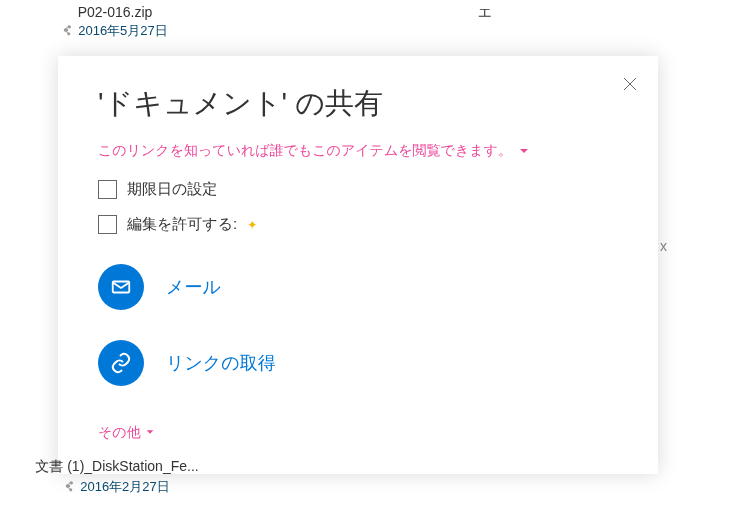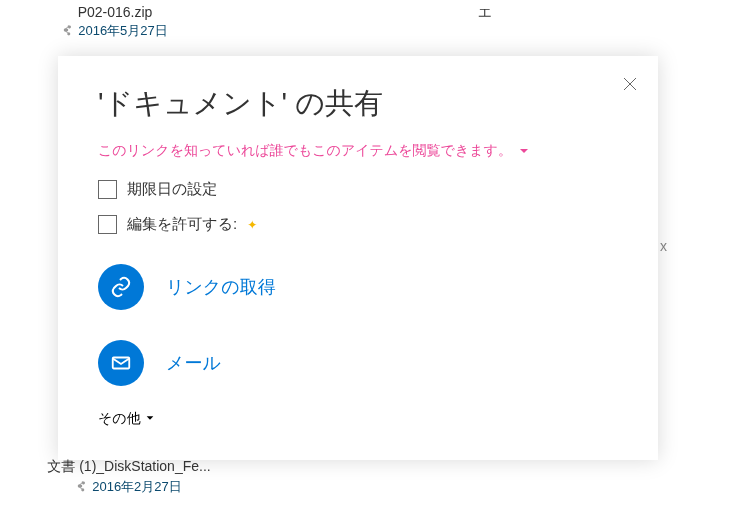--- a/index.html
+++ b/index.html
@@ -196,22 +196,22 @@
 
   <div class="action-row">
     <div class="action-circle">
+      <svg width="22" height="22" viewBox="0 0 24 24" fill="none" stroke="white" stroke-width="2">
+        <rect x="3" y="6" width="18" height="12" rx="1"></rect>
+        <path d="M3 7 L12 13 L21 7"></path>
+      </svg>
+    </div>
+    <span class="action-label">メール</span>
+  </div>
+
+  <div class="action-row">
+    <div class="action-circle">
       <svg width="24" height="24" viewBox="0 0 24 24" fill="none" stroke="white" stroke-width="2">
         <path d="M10 13a5 5 0 0 0 7 0l2-2a5 5 0 0 0-7-7l-1 1"></path>
         <path d="M14 11a5 5 0 0 0-7 0l-2 2a5 5 0 0 0 7 7l1-1"></path>
       </svg>
     </div>
     <span class="action-label">リンクの取得</span>
-  </div>
-
-  <div class="action-row">
-    <div class="action-circle">
-      <svg width="22" height="22" viewBox="0 0 24 24" fill="none" stroke="white" stroke-width="2">
-        <rect x="3" y="6" width="18" height="12" rx="1"></rect>
-        <path d="M3 7 L12 13 L21 7"></path>
-      </svg>
-    </div>
-    <span class="action-label">メール</span>
   </div>
 
   <div class="other-link">

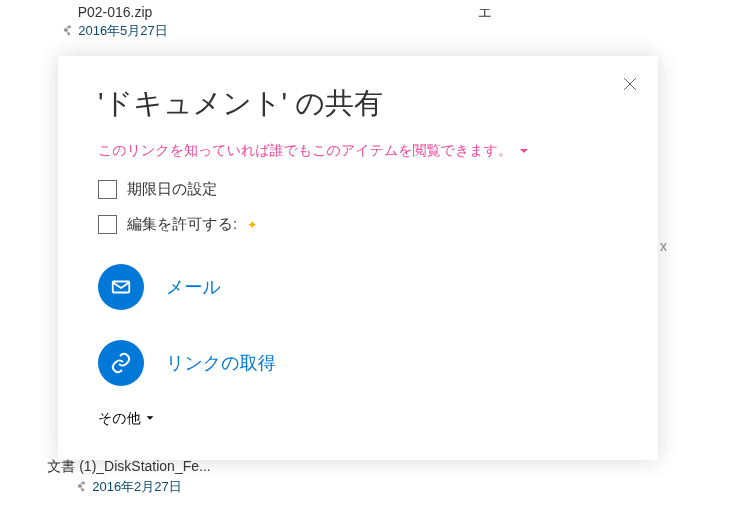--- a/index.html
+++ b/index.html
@@ -119,9 +119,9 @@
       color: #0078d7;
     }
     .other-link {
-      color: #000000;
-      font-size: 14px;
-      margin-top: 24px;
+      color: #ec4899;
+      font-size: 14px;
+      margin-top: 38px;
       cursor: pointer;
       display: flex;
       align-items: flex-start;

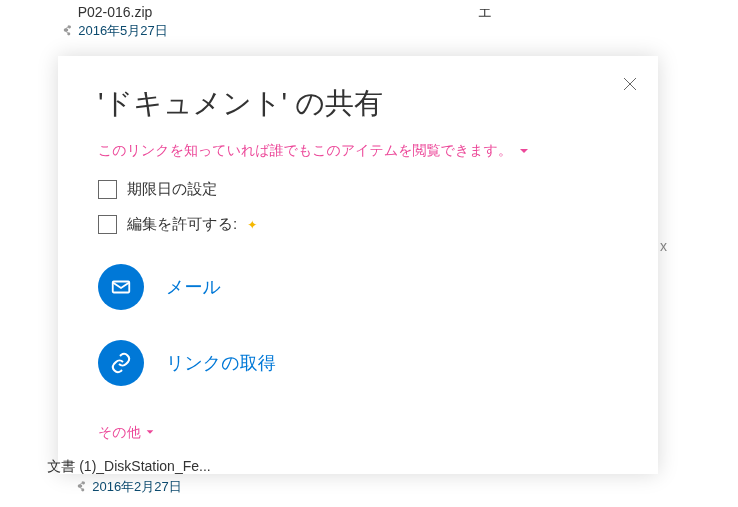--- a/index.html
+++ b/index.html
@@ -129,7 +129,7 @@
     }
     .bottom-file {
       position: absolute;
-      left: 24px;
+      left: 12px;
       top: 458px;
       text-align: center;
       width: 210px;

